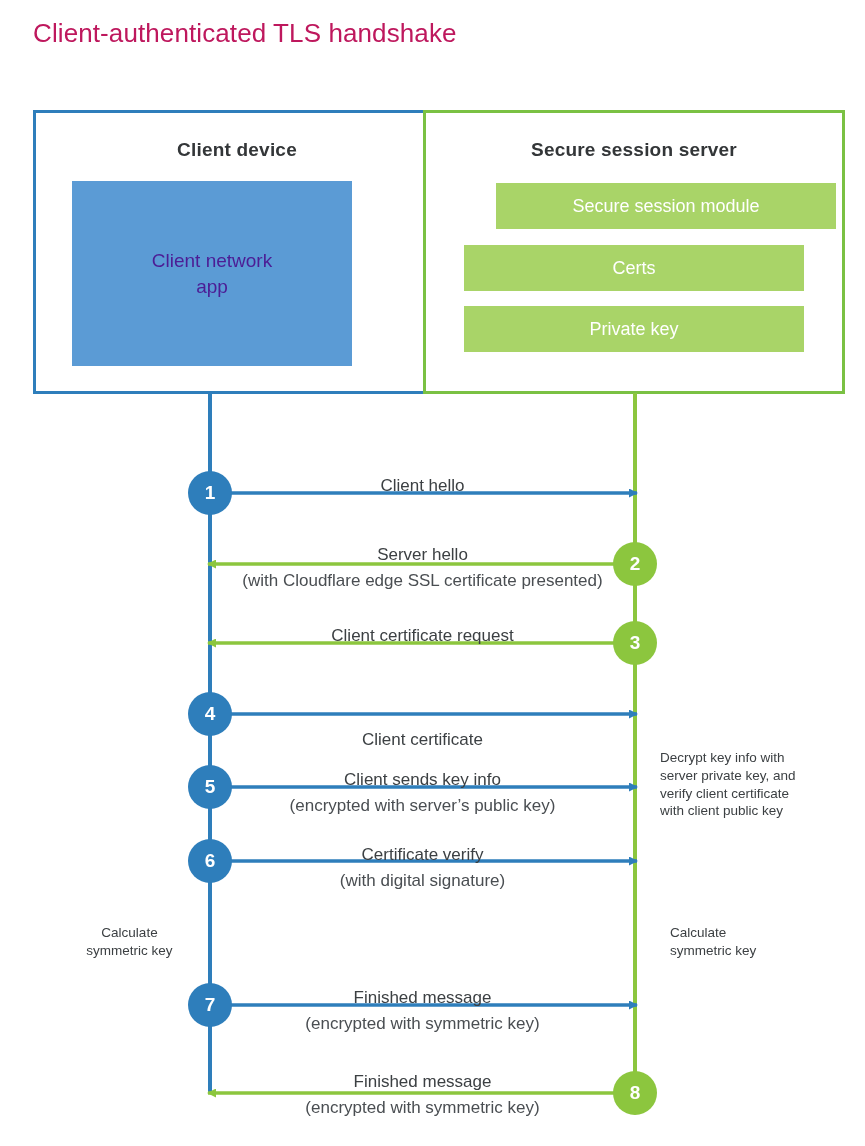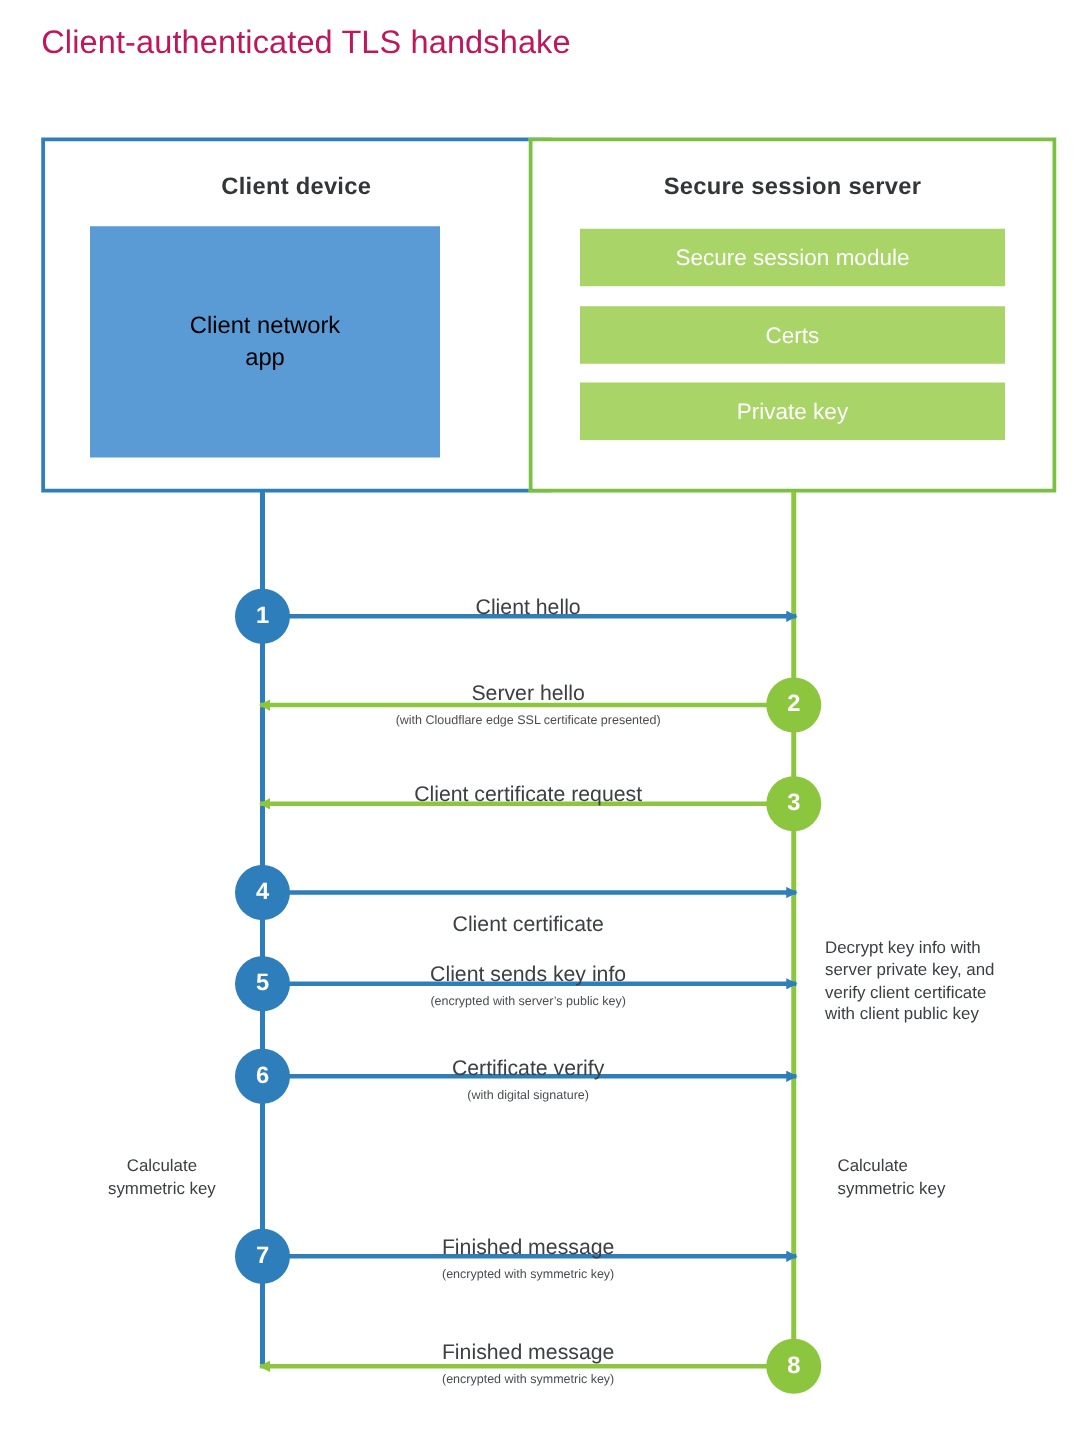--- a/index.html
+++ b/index.html
@@ -43,7 +43,7 @@
     display:flex;align-items:center;justify-content:center;
     font-size:18px;
   }
-  #server-bar-0{top:70px;}
+  #server-bar-0{top:70px;margin-left:32px;}
   #server-bar-1{top:132px;}
   #server-bar-2{top:193px;}
 

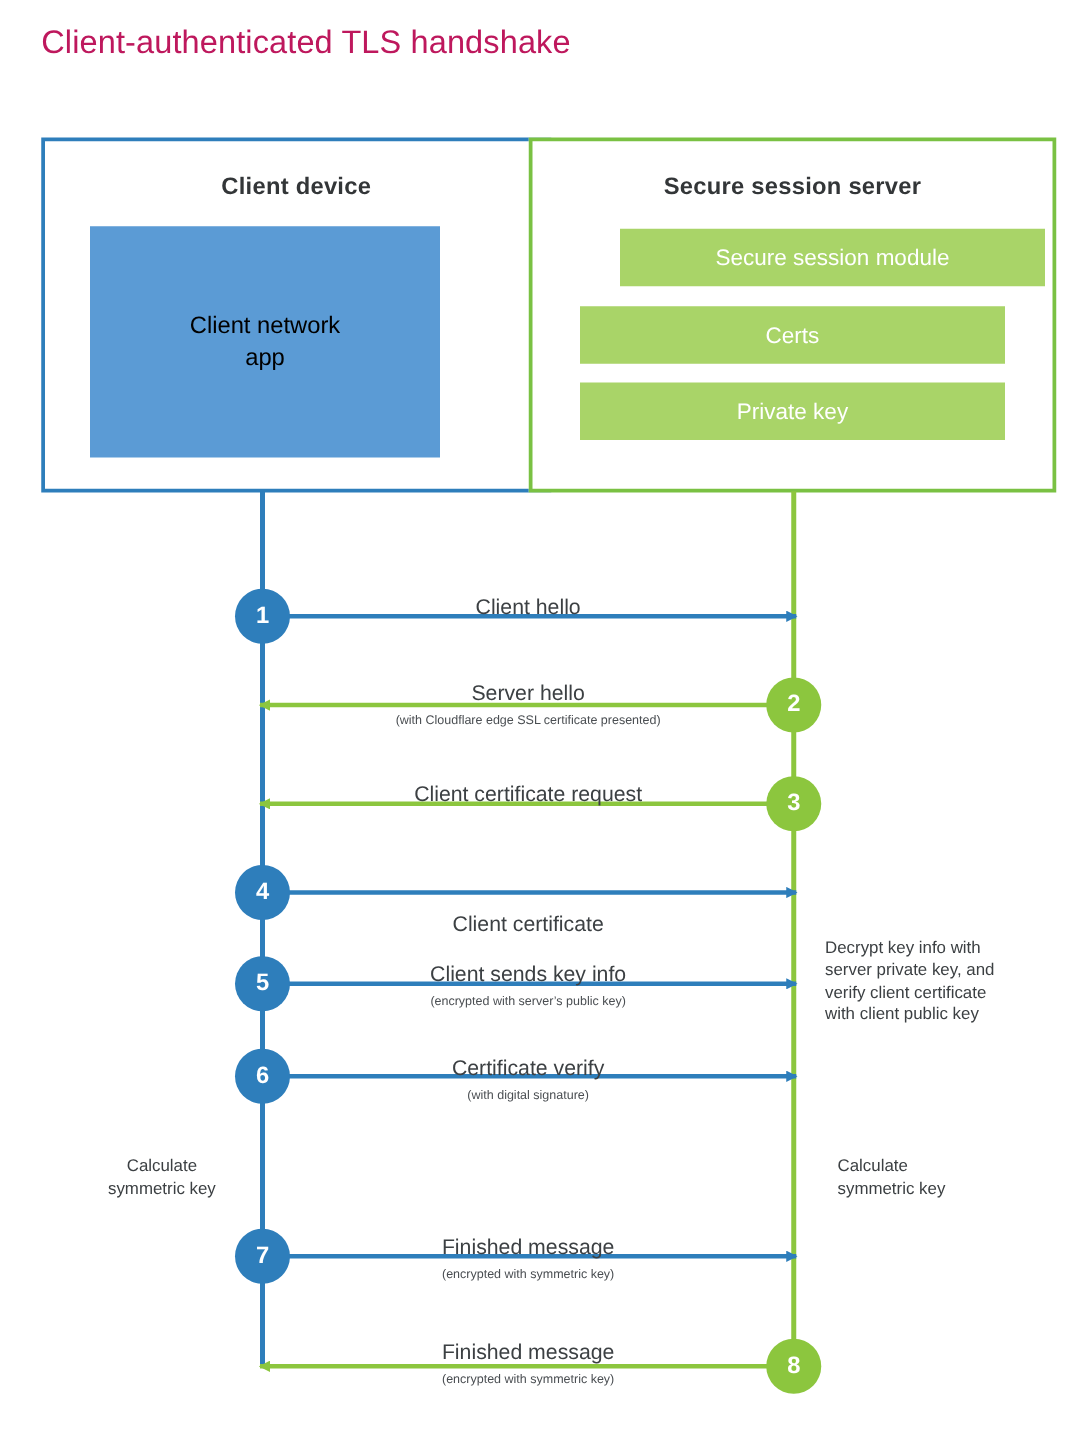--- a/index.html
+++ b/index.html
@@ -32,7 +32,7 @@
 
   #client-app-block{
     position:absolute;left:36px;top:68px;width:280px;height:185px;
-    background:#5b9bd5;color:#000000;
+    background:#5b9bd5;color:#4c1d95;
     display:flex;align-items:center;justify-content:center;text-align:center;
     font-size:19px;line-height:1.35;
   }

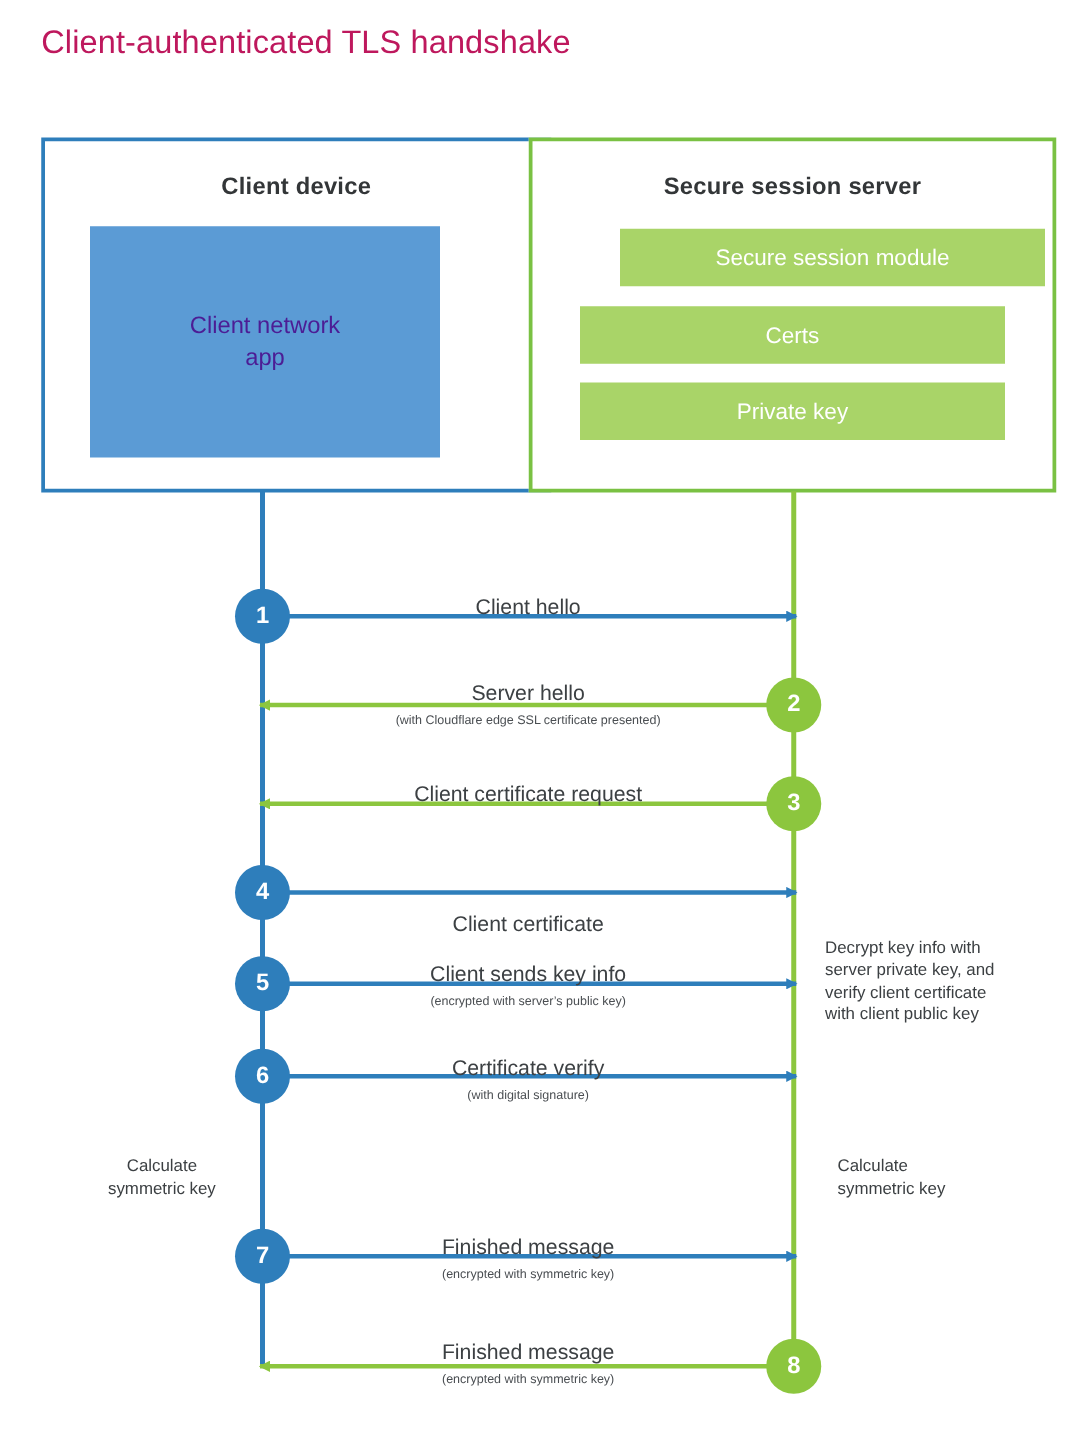--- a/index.html
+++ b/index.html
@@ -64,7 +64,7 @@
     text-align:center;font-size:17px;color:#3c4043;white-space:nowrap;margin-top:10px;
   }
   .msg-sub{
-    text-align:center;font-size:10px;color:#4a4e52;white-space:nowrap;
+    text-align:center;font-size:17px;color:#4a4e52;white-space:nowrap;
   }
   .side-note{
     font-size:13.5px;line-height:1.32;color:#3c4043;

